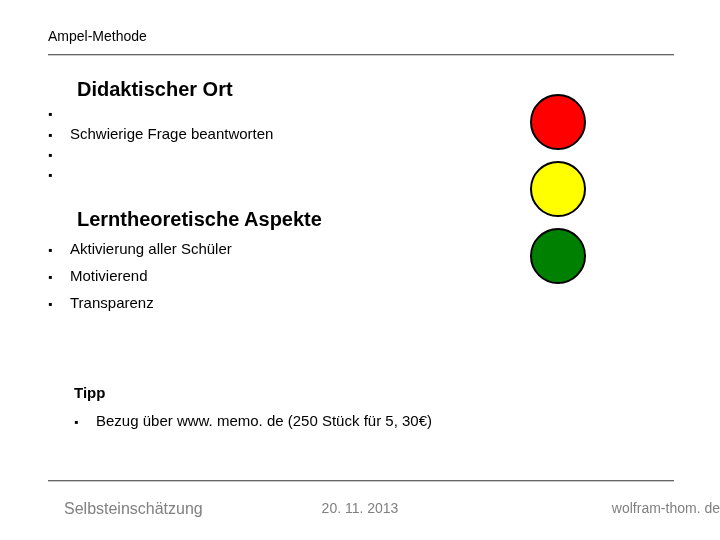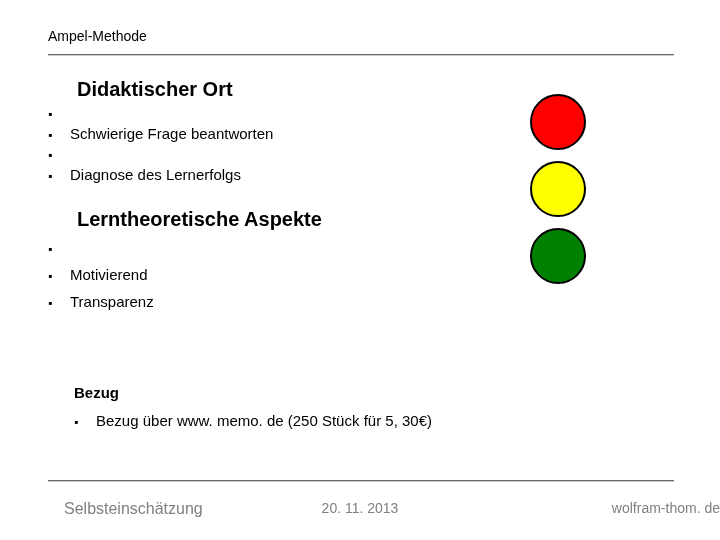--- a/index.html
+++ b/index.html
@@ -136,7 +136,6 @@
   </div>
   <div class="item">
     <span class="bullet">▪</span>
-    <span>Diagnose des Lernerfolgs</span>
   </div>
 </div>
 

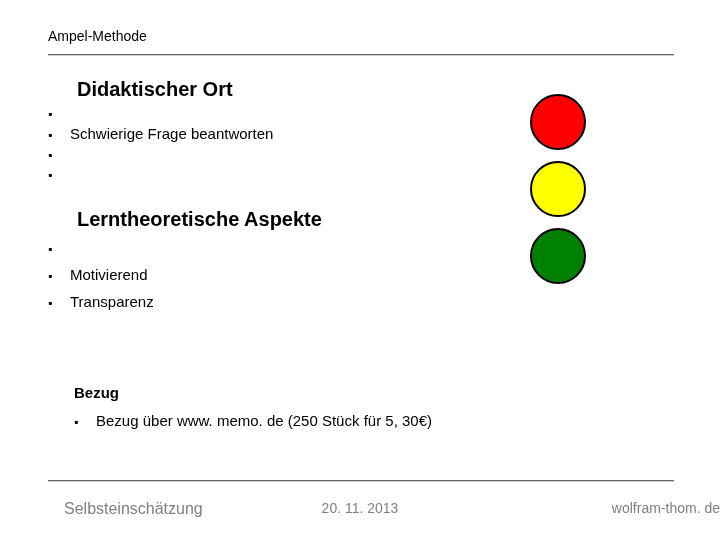--- a/index.html
+++ b/index.html
@@ -144,6 +144,7 @@
 <div class="list" style="top:236px">
   <div class="item loose">
     <span class="bullet">▪</span>
+    <span>Aktivierung aller Schüler</span>
   </div>
   <div class="item loose">
     <span class="bullet">▪</span>

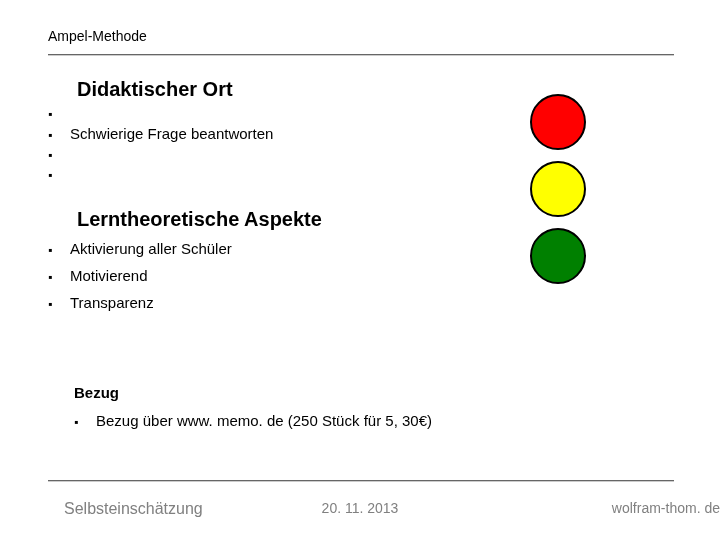--- a/index.html
+++ b/index.html
@@ -160,7 +160,7 @@
 <div class="circle" style="left: 530px; top: 161px; background: rgb(255, 255, 0);"></div>
 <div class="circle" style="left: 530px; top: 228px; background: rgb(0, 128, 0);"></div>
 
-<div class="tipp-heading" style="top:384px">Bezug</div>
+<div class="tipp-heading" style="top:384px">Tipp</div>
 
 <div class="tipp-list" style="top:412px">
   <div class="tipp-item">

